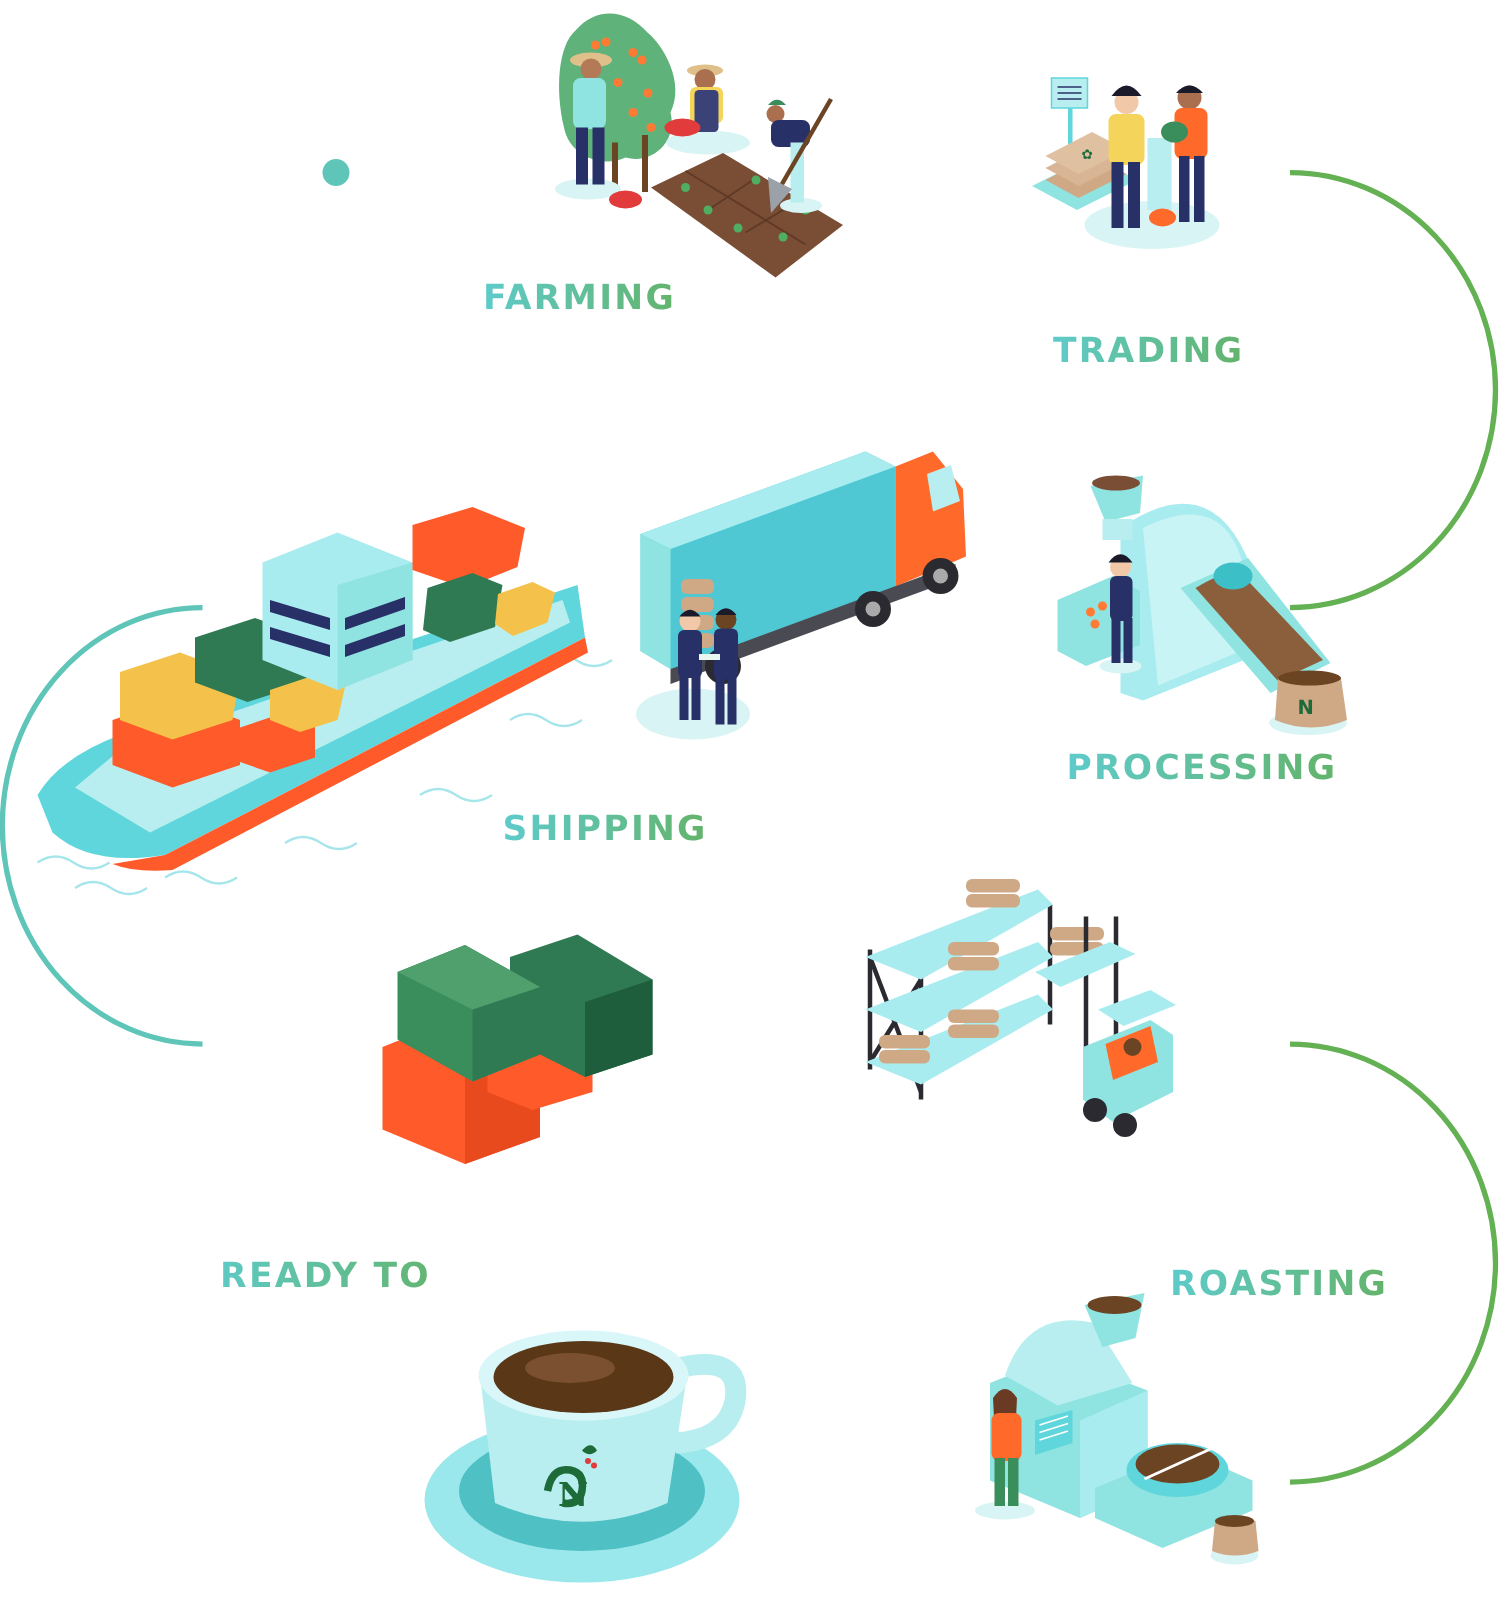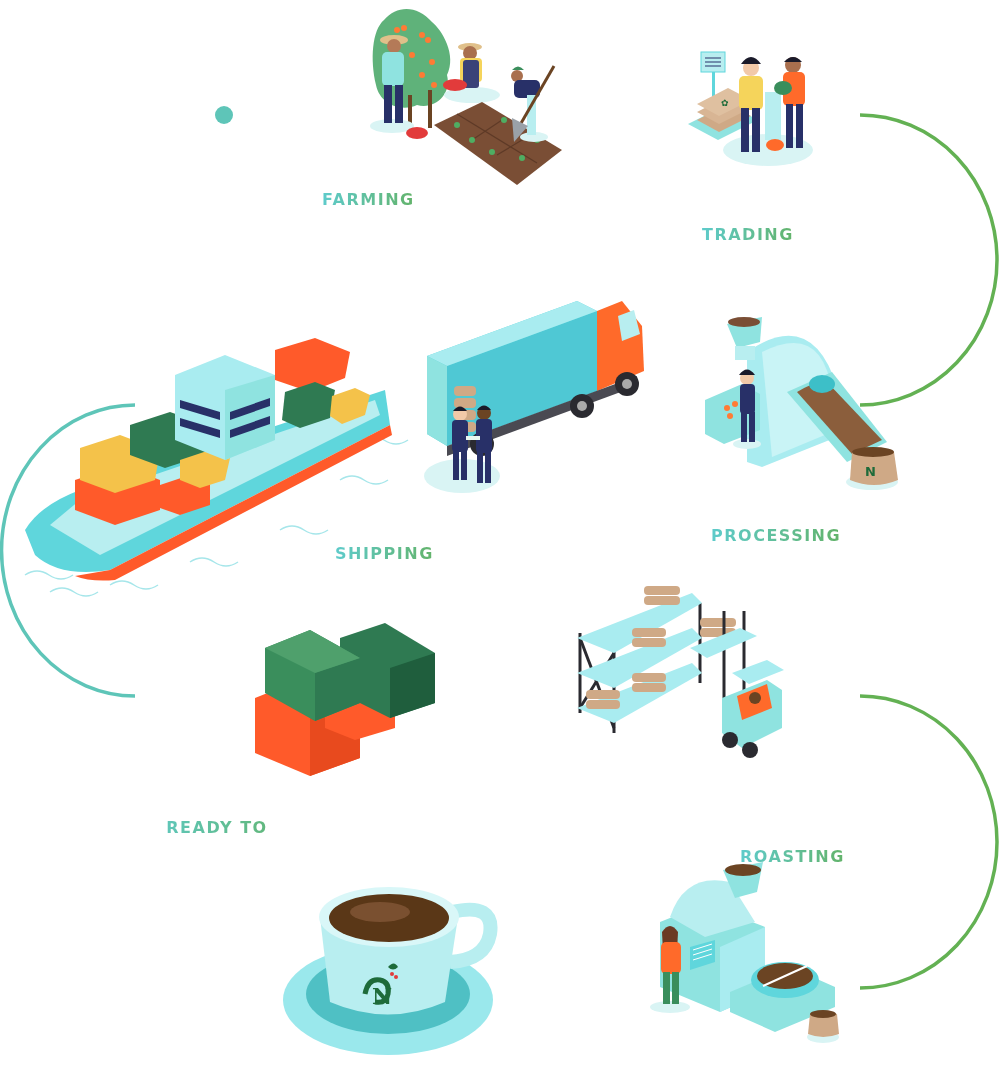--- a/index.html
+++ b/index.html
@@ -7,7 +7,7 @@
          font-family:"DejaVu Sans", "Liberation Sans", sans-serif; }
   #stage { position:absolute; left:0; top:0; width:1001px; height:1065px; }
   .label { position:absolute; font-family:"DejaVu Sans", sans-serif; font-weight:bold;
-           font-size:16px; letter-spacing:1.5px; line-height:31px; white-space:nowrap;
+           font-size:23px; letter-spacing:1.5px; line-height:31px; white-space:nowrap;
            background:linear-gradient(90deg, #5ecbcb 0%, #63b36a 100%);
            -webkit-background-clip:text; background-clip:text; color:transparent; }
   .label.center { text-align:center; }

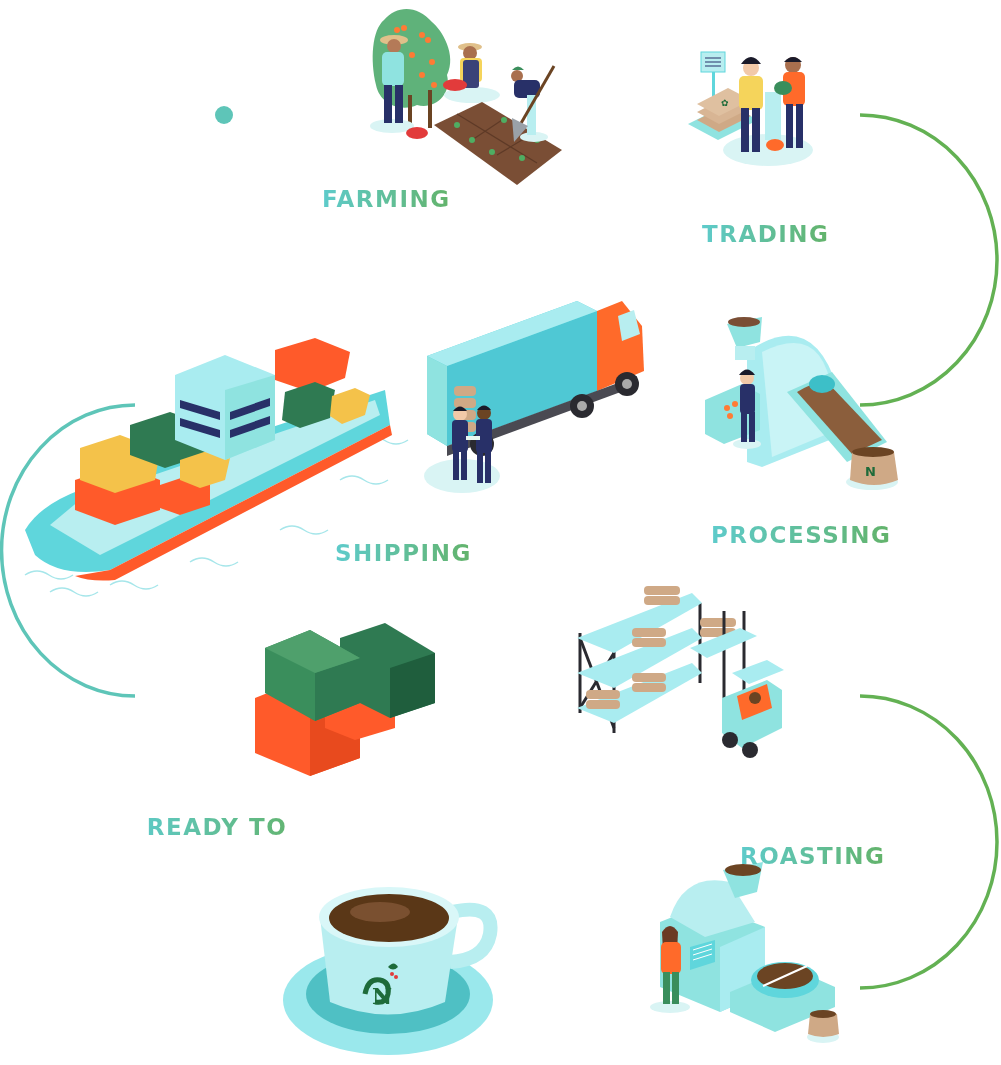--- a/index.html
+++ b/index.html
@@ -342,7 +342,7 @@
 
   <div class="label" style="left:322px;top:184px">FARMING</div>
   <div class="label" style="left:702px;top:219px">TRADING</div>
-  <div class="label" style="left:711px;top:520px">PROCESSING</div>
+  <div class="label" style="left:711px;top:497px">PROCESSING</div>
   <div class="label" style="left:335px;top:538px">SHIPPING</div>
   <div class="label" style="left:740px;top:841px">ROASTING</div>
   <div class="label center" style="left:132px;top:812px;width:170px">

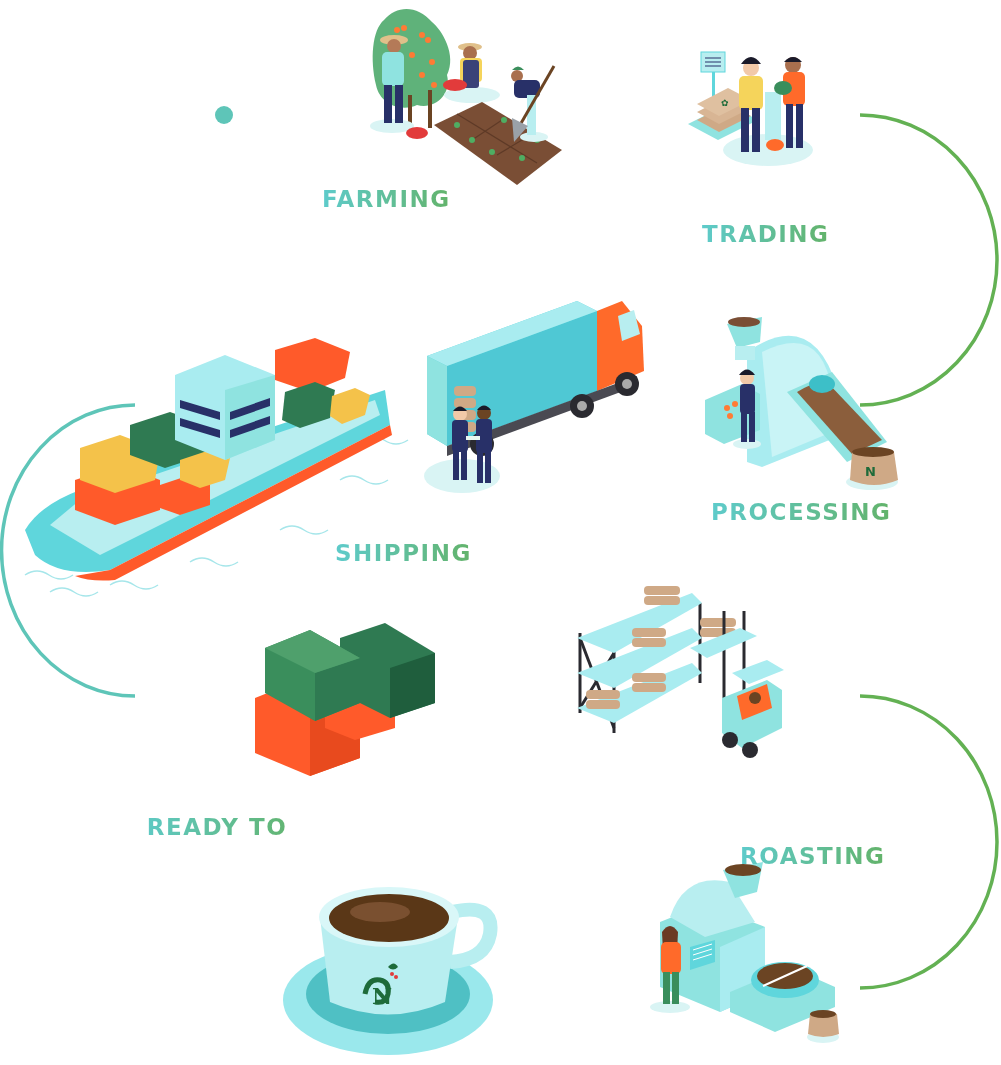--- a/index.html
+++ b/index.html
@@ -345,7 +345,7 @@
   <div class="label" style="left:711px;top:497px">PROCESSING</div>
   <div class="label" style="left:335px;top:538px">SHIPPING</div>
   <div class="label" style="left:740px;top:841px">ROASTING</div>
-  <div class="label center" style="left:132px;top:812px;width:170px">
+  <div class="label center" style="left:132px;top:836px;width:170px">
     <div>READY TO</div>
   </div>
 </div>

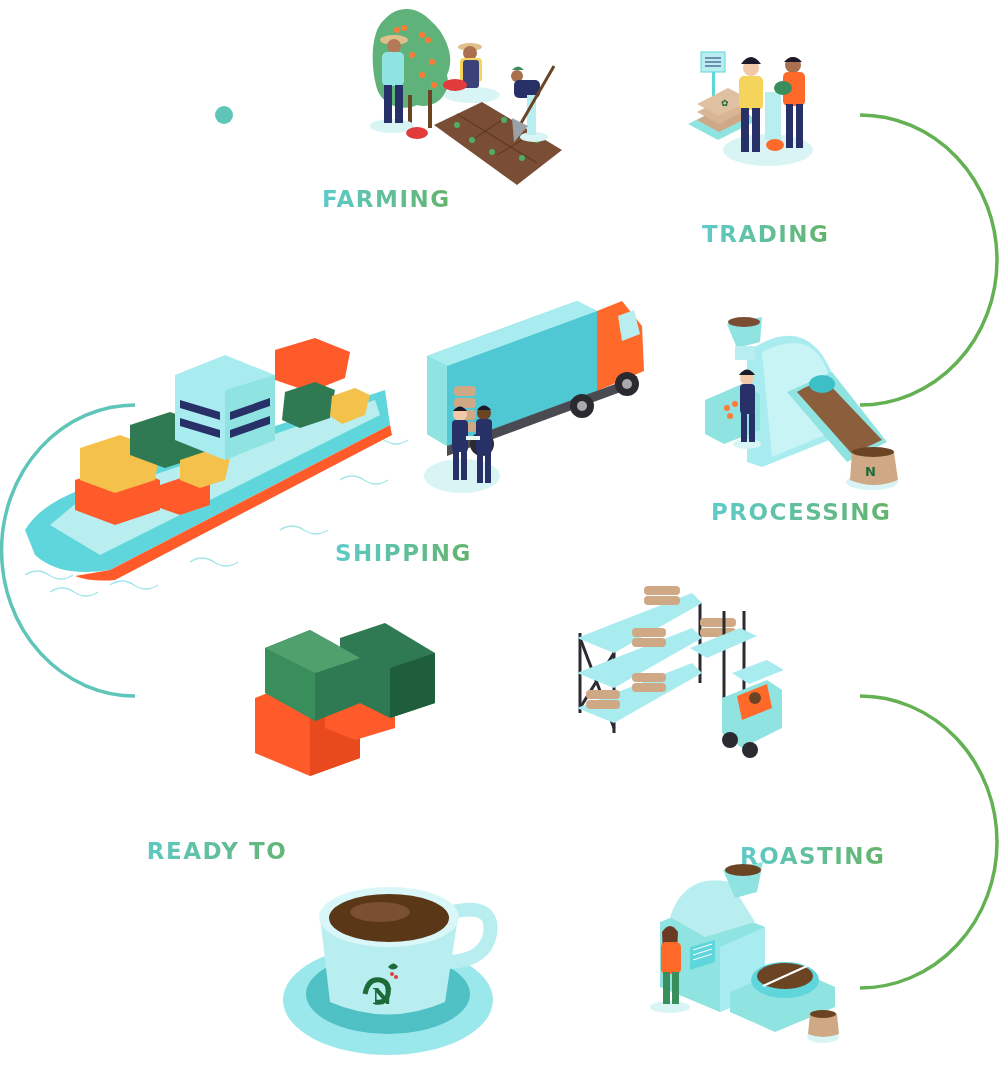--- a/index.html
+++ b/index.html
@@ -344,7 +344,7 @@
   <div class="label" style="left:702px;top:219px">TRADING</div>
   <div class="label" style="left:711px;top:497px">PROCESSING</div>
   <div class="label" style="left:335px;top:538px">SHIPPING</div>
-  <div class="label" style="left:740px;top:841px">ROASTING</div>
+  <div class="label" style="left:780px;top:841px">ROASTING</div>
   <div class="label center" style="left:132px;top:836px;width:170px">
     <div>READY TO</div>
   </div>

